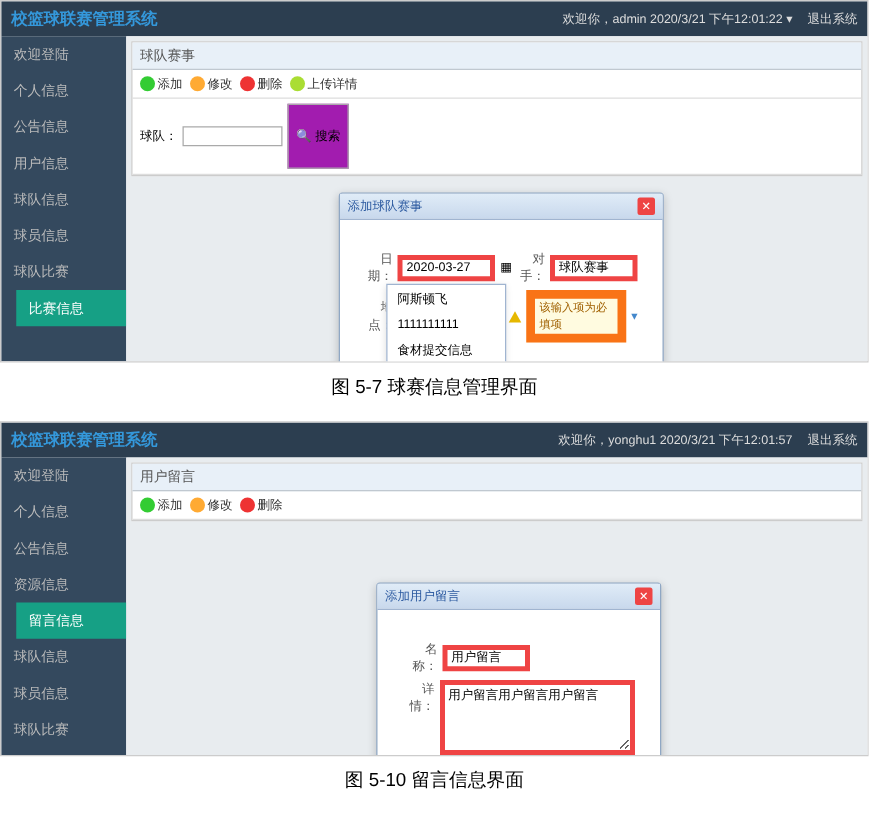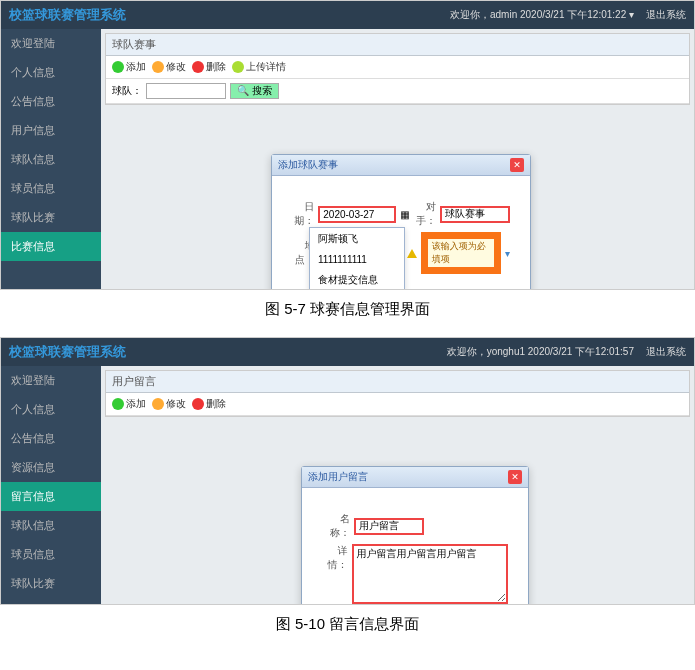--- a/index.html
+++ b/index.html
@@ -23,7 +23,7 @@
 .ico-add{background:#3c3;}.ico-edit{background:#fa3;}.ico-del{background:#e33;}.ico-up{background:#ad3;}
 .srow{padding:4px 6px;font-size:10px;display:flex;gap:4px;align-items:center;border-bottom:1px solid #ddd;}
 .srow input{width:80px;height:16px;font-size:10px;border:1px solid #aaa;}
-.srow .sbtn{border:1px solid #aaa;padding:0 6px;background:#86efac;cursor:pointer;}
+.srow .sbtn{border:1px solid #aaa;padding:18px 6px;background:#a21caf;cursor:pointer;}
 .cols{display:flex;font-size:10px;background:#f4f4f4;border-bottom:1px solid #ddd;}
 .cols span{padding:3px 6px;flex:0 0 auto;}
 .dialog{position:absolute;background:#fff;border:1px solid #8fa7c4;border-radius:3px;box-shadow:0 2px 8px rgba(0,0,0,0.2);font-size:10px;}

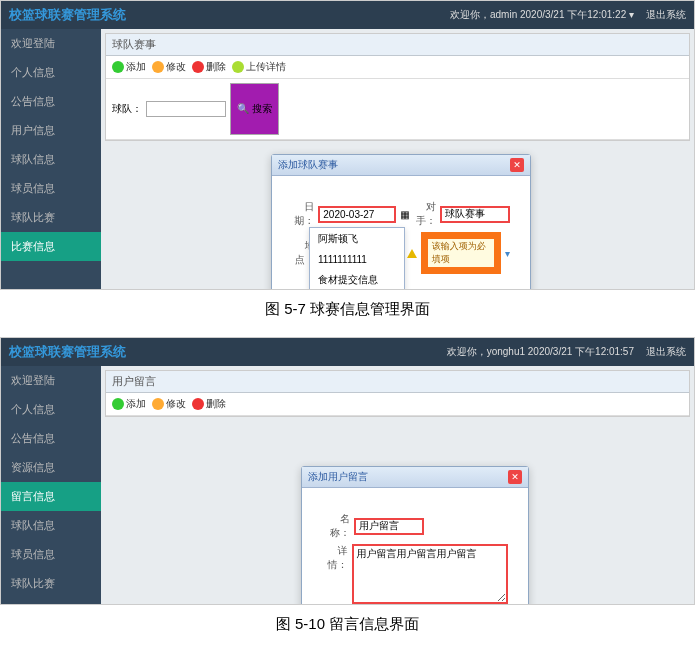--- a/index.html
+++ b/index.html
@@ -32,7 +32,7 @@
 .dlg-body{padding:20px;}
 .frow{display:flex;align-items:center;margin:4px 0;gap:4px;}
 .frow label{width:28px;text-align:right;color:#555;}
-.frow input,.frow select,.frow textarea{border:2px solid #ef4444;font-size:10px;padding:1px 3px;}
+.frow input,.frow select,.frow textarea{border:4px solid #ef4444;font-size:10px;padding:1px 3px;}
 .tip{background:#fffbe0;border:7px solid #f97316;color:#a06000;padding:1px 4px;font-size:9px;}
 .dlg-btns{display:flex;justify-content:flex-end;gap:6px;padding:6px;border-top:1px solid #ddd;}
 .dlg-btn{border:1px solid #999;background:linear-gradient(#fff,#ddd);padding:2px 8px;border-radius:3px;cursor:pointer;display:flex;align-items:center;gap:2px;}

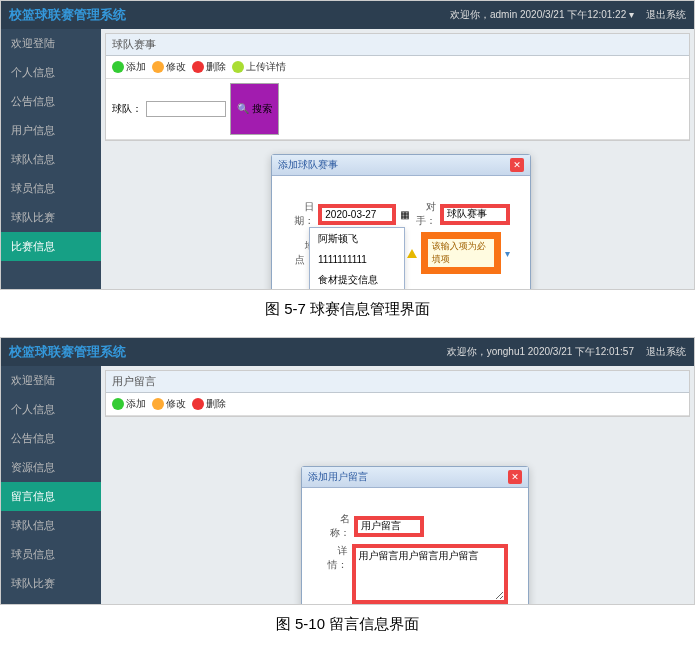--- a/index.html
+++ b/index.html
@@ -13,7 +13,7 @@
 .body{display:flex;height:calc(100% - 28px);}
 .sidebar{width:100px;background:#34495e;color:#bbb;font-size:11px;}
 .sidebar .item{padding:7px 10px;cursor:pointer;}
-.sidebar .item.active{background:#16a085;color:#fff;}
+.sidebar .item.active{background:#16a085;color:#fff;margin-left:12px;}
 .main{flex:1;background:#e8ecef;position:relative;}
 .panel{background:#fff;margin:4px;border:1px solid #ccc;}
 .panel-head{background:#e8f0f8;border-bottom:1px solid #c0c8d0;font-size:11px;color:#555;padding:3px 6px;}

